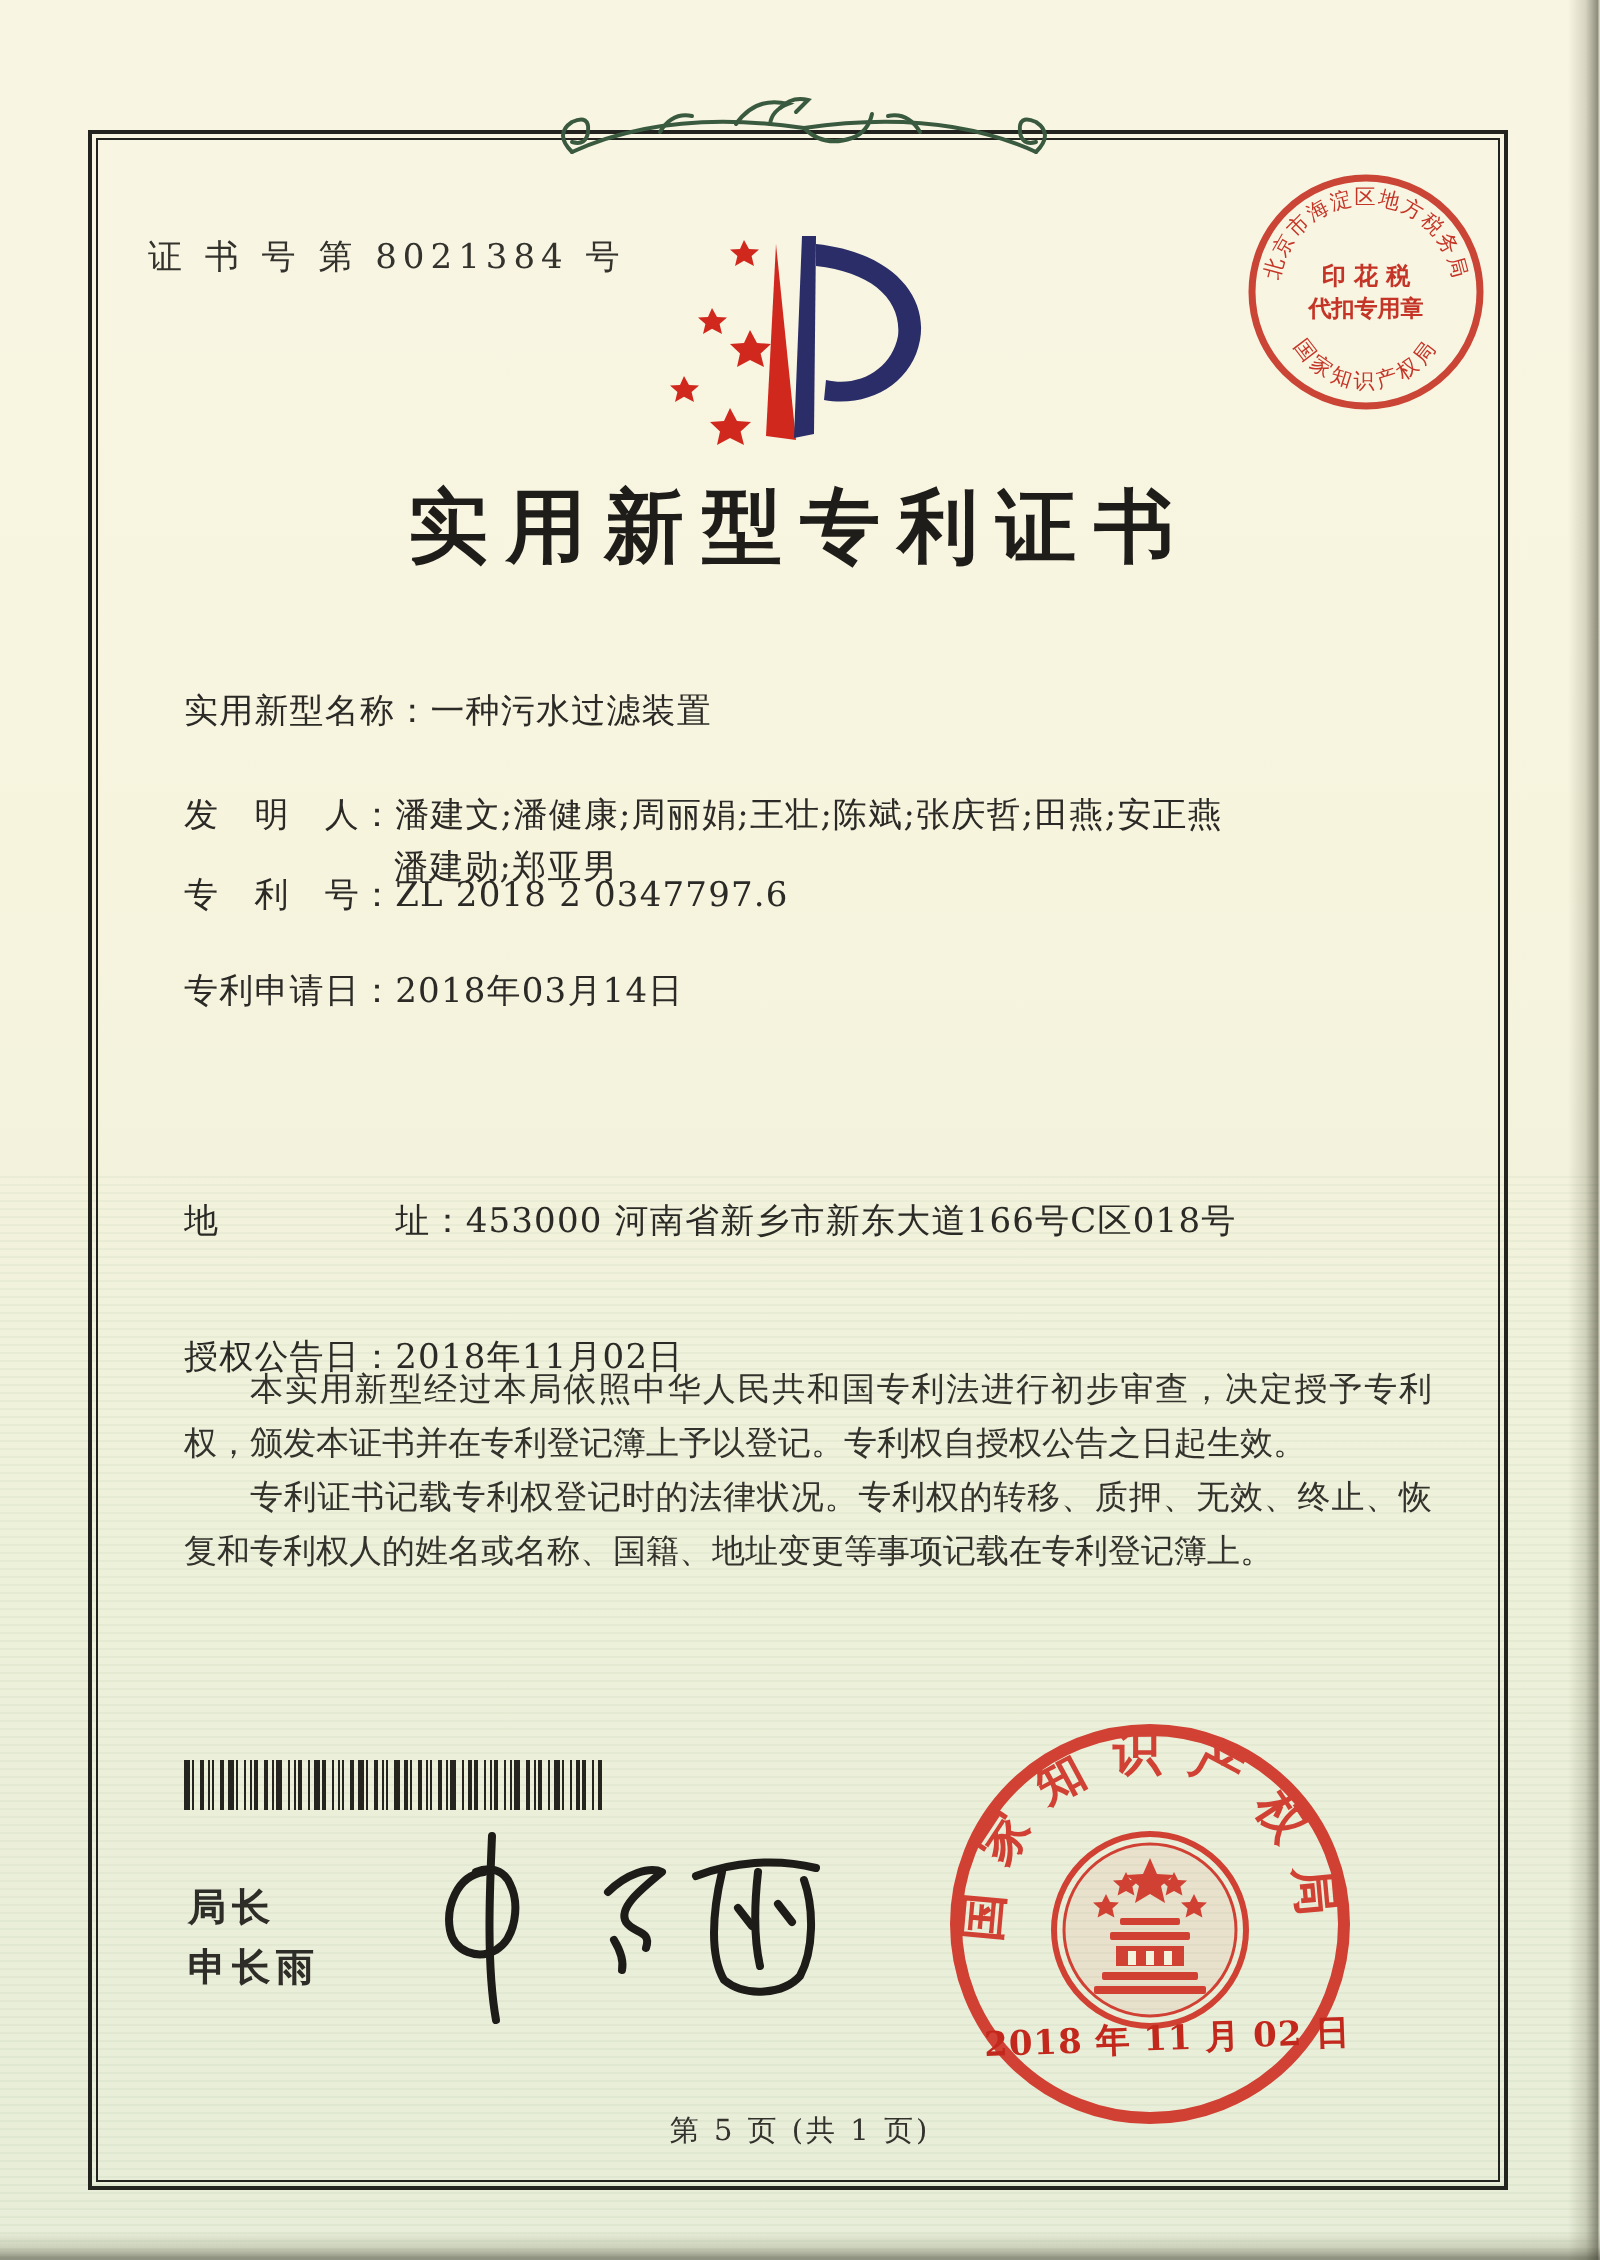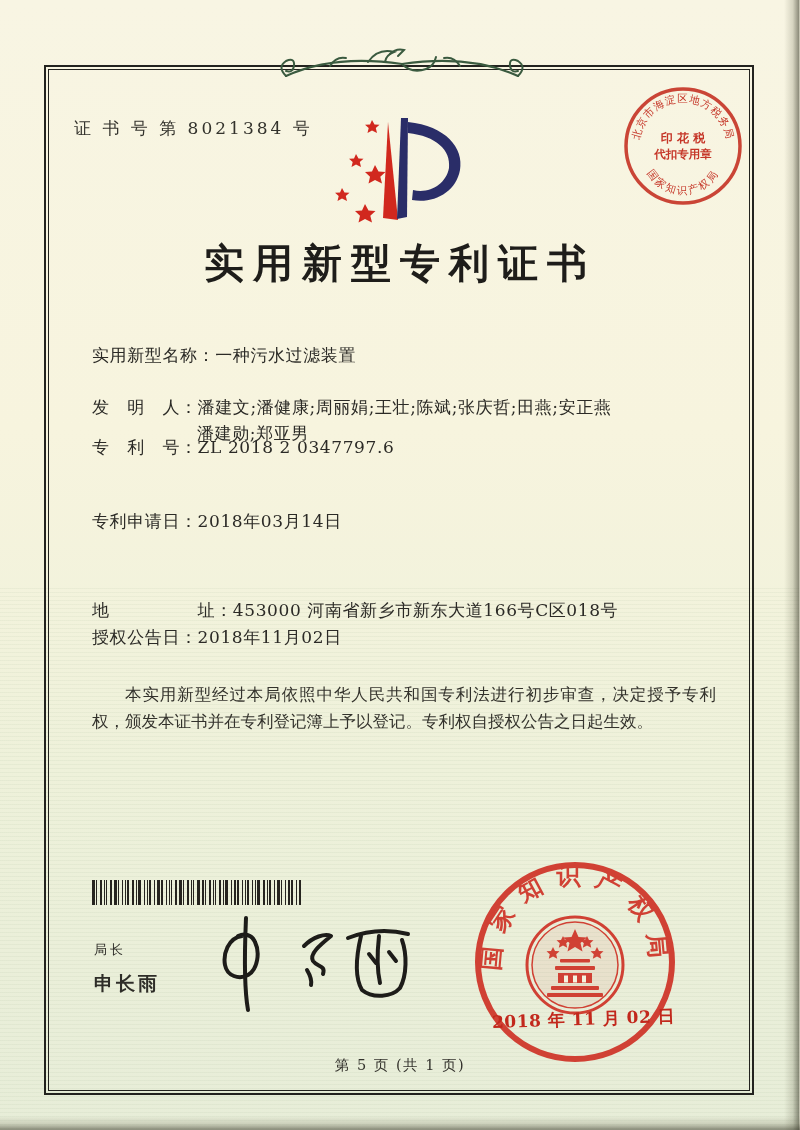--- a/index.html
+++ b/index.html
@@ -141,7 +141,7 @@
     <span class="lab">专　利　号：</span><span class="val">ZL 2018 2 0347797.6</span>
   </div>
 
-  <div class="row" style="top:510px">
+  <div class="row" style="top:484px">
     <span class="lab">专利申请日：</span><span class="val">2018年03月14日</span>
   </div>
 

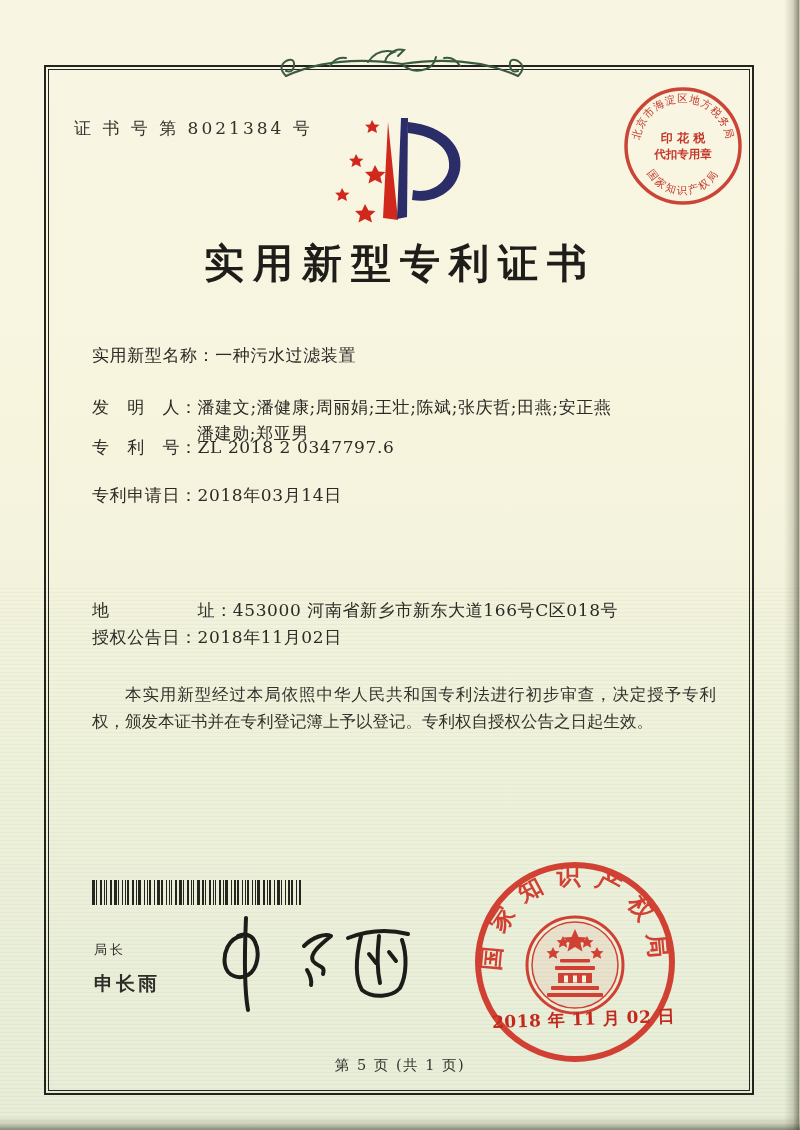--- a/index.html
+++ b/index.html
@@ -150,7 +150,7 @@
     <span class="lab">地　　　　　址：</span><span class="val">453000 河南省新乡市新东大道166号C区018号</span>
   </div>
 
-  <div class="row" style="top:626px">
+  <div class="row" style="top:667px">
     <span class="lab">授权公告日：</span><span class="val">2018年11月02日</span>
   </div>
 

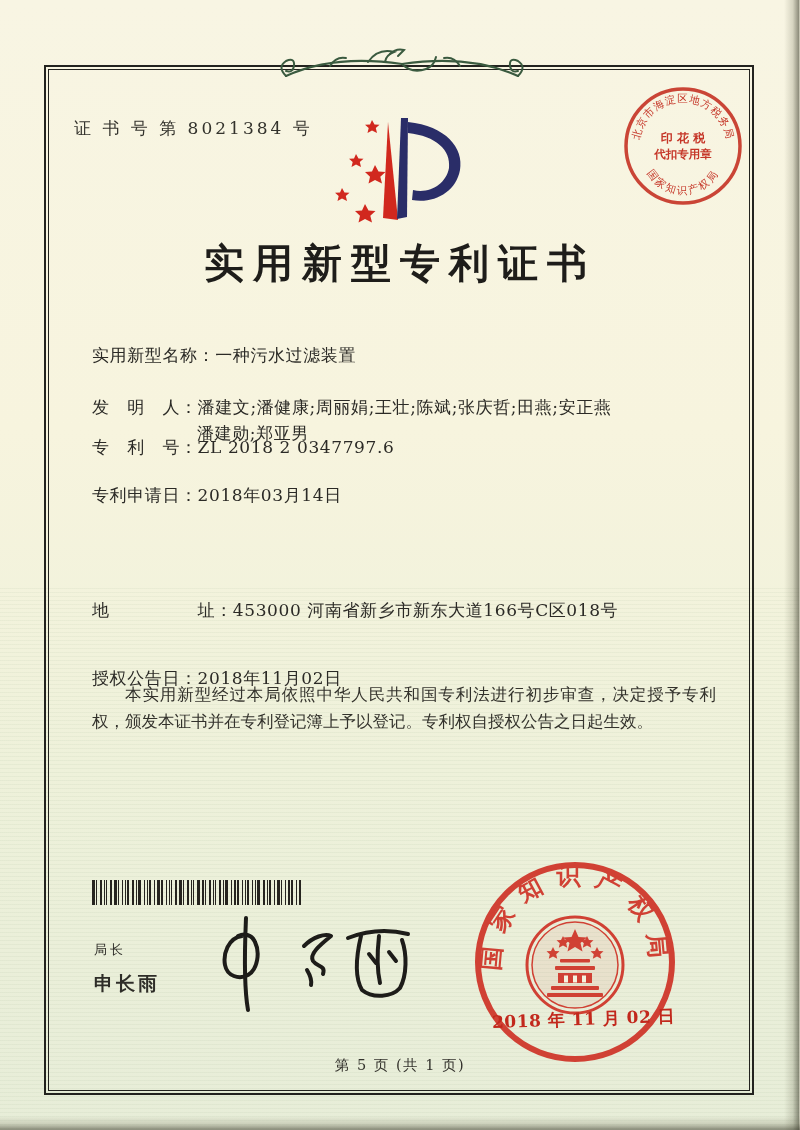--- a/index.html
+++ b/index.html
@@ -156,6 +156,7 @@
 
   <div class="paras">
     <p>本实用新型经过本局依照中华人民共和国专利法进行初步审查，决定授予专利权，颁发本证书并在专利登记簿上予以登记。专利权自授权公告之日起生效。</p>
+    <p>专利证书记载专利权登记时的法律状况。专利权的转移、质押、无效、终止、恢复和专利权人的姓名或名称、国籍、地址变更等事项记载在专利登记簿上。</p>
   </div>
 
   <div class="barcode"><span style="display: inline-block; height: 100%; vertical-align: top; background: rgb(38, 36, 31); width: 3px; margin-right: 1px;"></span><span style="display: inline-block; height: 100%; vertical-align: top; background: rgb(38, 36, 31); width: 1px; margin-right: 3px;"></span><span style="display: inline-block; height: 100%; vertical-align: top; background: rgb(38, 36, 31); width: 2px; margin-right: 2px;"></span><span style="display: inline-block; height: 100%; vertical-align: top; background: rgb(38, 36, 31); width: 1px; margin-right: 1px;"></span><span style="display: inline-block; height: 100%; vertical-align: top; background: rgb(38, 36, 31); width: 1px; margin-right: 3px;"></span><span style="display: inline-block; height: 100%; vertical-align: top; background: rgb(38, 36, 31); width: 2px; margin-right: 2px;"></span><span style="display: inline-block; height: 100%; vertical-align: top; background: rgb(38, 36, 31); width: 3px; margin-right: 1px;"></span><span style="display: inline-block; height: 100%; vertical-align: top; background: rgb(38, 36, 31); width: 1px; margin-right: 3px;"></span><span style="display: inline-block; height: 100%; vertical-align: top; background: rgb(38, 36, 31); width: 1px; margin-right: 2px;"></span><span style="display: inline-block; height: 100%; vertical-align: top; background: rgb(38, 36, 31); width: 1px; margin-right: 1px;"></span><span style="display: inline-block; height: 100%; vertical-align: top; background: rgb(38, 36, 31); width: 2px; margin-right: 3px;"></span><span style="display: inline-block; height: 100%; vertical-align: top; background: rgb(38, 36, 31); width: 2px; margin-right: 2px;"></span><span style="display: inline-block; height: 100%; vertical-align: top; background: rgb(38, 36, 31); width: 1px; margin-right: 1px;"></span><span style="display: inline-block; height: 100%; vertical-align: top; background: rgb(38, 36, 31); width: 3px; margin-right: 3px;"></span><span style="display: inline-block; height: 100%; vertical-align: top; background: rgb(38, 36, 31); width: 1px; margin-right: 2px;"></span><span style="display: inline-block; height: 100%; vertical-align: top; background: rgb(38, 36, 31); width: 1px; margin-right: 1px;"></span><span style="display: inline-block; height: 100%; vertical-align: top; background: rgb(38, 36, 31); width: 2px; margin-right: 3px;"></span><span style="display: inline-block; height: 100%; vertical-align: top; background: rgb(38, 36, 31); width: 1px; margin-right: 2px;"></span><span style="display: inline-block; height: 100%; vertical-align: top; background: rgb(38, 36, 31); width: 3px; margin-right: 1px;"></span><span style="display: inline-block; height: 100%; vertical-align: top; background: rgb(38, 36, 31); width: 2px; margin-right: 3px;"></span><span style="display: inline-block; height: 100%; vertical-align: top; background: rgb(38, 36, 31); width: 1px; margin-right: 2px;"></span><span style="display: inline-block; height: 100%; vertical-align: top; background: rgb(38, 36, 31); width: 1px; margin-right: 1px;"></span><span style="display: inline-block; height: 100%; vertical-align: top; background: rgb(38, 36, 31); width: 1px; margin-right: 3px;"></span><span style="display: inline-block; height: 100%; vertical-align: top; background: rgb(38, 36, 31); width: 2px; margin-right: 2px;"></span><span style="display: inline-block; height: 100%; vertical-align: top; background: rgb(38, 36, 31); width: 3px; margin-right: 1px;"></span><span style="display: inline-block; height: 100%; vertical-align: top; background: rgb(38, 36, 31); width: 1px; margin-right: 3px;"></span><span style="display: inline-block; height: 100%; vertical-align: top; background: rgb(38, 36, 31); width: 2px; margin-right: 2px;"></span><span style="display: inline-block; height: 100%; vertical-align: top; background: rgb(38, 36, 31); width: 1px; margin-right: 1px;"></span><span style="display: inline-block; height: 100%; vertical-align: top; background: rgb(38, 36, 31); width: 1px; margin-right: 3px;"></span><span style="display: inline-block; height: 100%; vertical-align: top; background: rgb(38, 36, 31); width: 3px; margin-right: 2px;"></span><span style="display: inline-block; height: 100%; vertical-align: top; background: rgb(38, 36, 31); width: 2px; margin-right: 1px;"></span><span style="display: inline-block; height: 100%; vertical-align: top; background: rgb(38, 36, 31); width: 1px; margin-right: 3px;"></span><span style="display: inline-block; height: 100%; vertical-align: top; background: rgb(38, 36, 31); width: 2px; margin-right: 2px;"></span><span style="display: inline-block; height: 100%; vertical-align: top; background: rgb(38, 36, 31); width: 1px; margin-right: 1px;"></span><span style="display: inline-block; height: 100%; vertical-align: top; background: rgb(38, 36, 31); width: 1px; margin-right: 3px;"></span><span style="display: inline-block; height: 100%; vertical-align: top; background: rgb(38, 36, 31); width: 2px; margin-right: 2px;"></span><span style="display: inline-block; height: 100%; vertical-align: top; background: rgb(38, 36, 31); width: 1px; margin-right: 1px;"></span><span style="display: inline-block; height: 100%; vertical-align: top; background: rgb(38, 36, 31); width: 3px; margin-right: 3px;"></span><span style="display: inline-block; height: 100%; vertical-align: top; background: rgb(38, 36, 31); width: 1px; margin-right: 2px;"></span><span style="display: inline-block; height: 100%; vertical-align: top; background: rgb(38, 36, 31); width: 2px; margin-right: 1px;"></span><span style="display: inline-block; height: 100%; vertical-align: top; background: rgb(38, 36, 31); width: 2px; margin-right: 3px;"></span><span style="display: inline-block; height: 100%; vertical-align: top; background: rgb(38, 36, 31); width: 1px; margin-right: 2px;"></span><span style="display: inline-block; height: 100%; vertical-align: top; background: rgb(38, 36, 31); width: 1px; margin-right: 1px;"></span><span style="display: inline-block; height: 100%; vertical-align: top; background: rgb(38, 36, 31); width: 2px; margin-right: 3px;"></span><span style="display: inline-block; height: 100%; vertical-align: top; background: rgb(38, 36, 31); width: 1px; margin-right: 2px;"></span><span style="display: inline-block; height: 100%; vertical-align: top; background: rgb(38, 36, 31); width: 1px; margin-right: 1px;"></span><span style="display: inline-block; height: 100%; vertical-align: top; background: rgb(38, 36, 31); width: 3px; margin-right: 3px;"></span><span style="display: inline-block; height: 100%; vertical-align: top; background: rgb(38, 36, 31); width: 2px; margin-right: 2px;"></span><span style="display: inline-block; height: 100%; vertical-align: top; background: rgb(38, 36, 31); width: 1px; margin-right: 1px;"></span><span style="display: inline-block; height: 100%; vertical-align: top; background: rgb(38, 36, 31); width: 2px; margin-right: 3px;"></span><span style="display: inline-block; height: 100%; vertical-align: top; background: rgb(38, 36, 31); width: 1px; margin-right: 2px;"></span><span style="display: inline-block; height: 100%; vertical-align: top; background: rgb(38, 36, 31); width: 3px; margin-right: 1px;"></span><span style="display: inline-block; height: 100%; vertical-align: top; background: rgb(38, 36, 31); width: 1px; margin-right: 3px;"></span><span style="display: inline-block; height: 100%; vertical-align: top; background: rgb(38, 36, 31); width: 1px; margin-right: 2px;"></span><span style="display: inline-block; height: 100%; vertical-align: top; background: rgb(38, 36, 31); width: 2px; margin-right: 1px;"></span><span style="display: inline-block; height: 100%; vertical-align: top; background: rgb(38, 36, 31); width: 2px; margin-right: 3px;"></span><span style="display: inline-block; height: 100%; vertical-align: top; background: rgb(38, 36, 31); width: 1px; margin-right: 2px;"></span><span style="display: inline-block; height: 100%; vertical-align: top; background: rgb(38, 36, 31); width: 2px; margin-right: 1px;"></span></div>

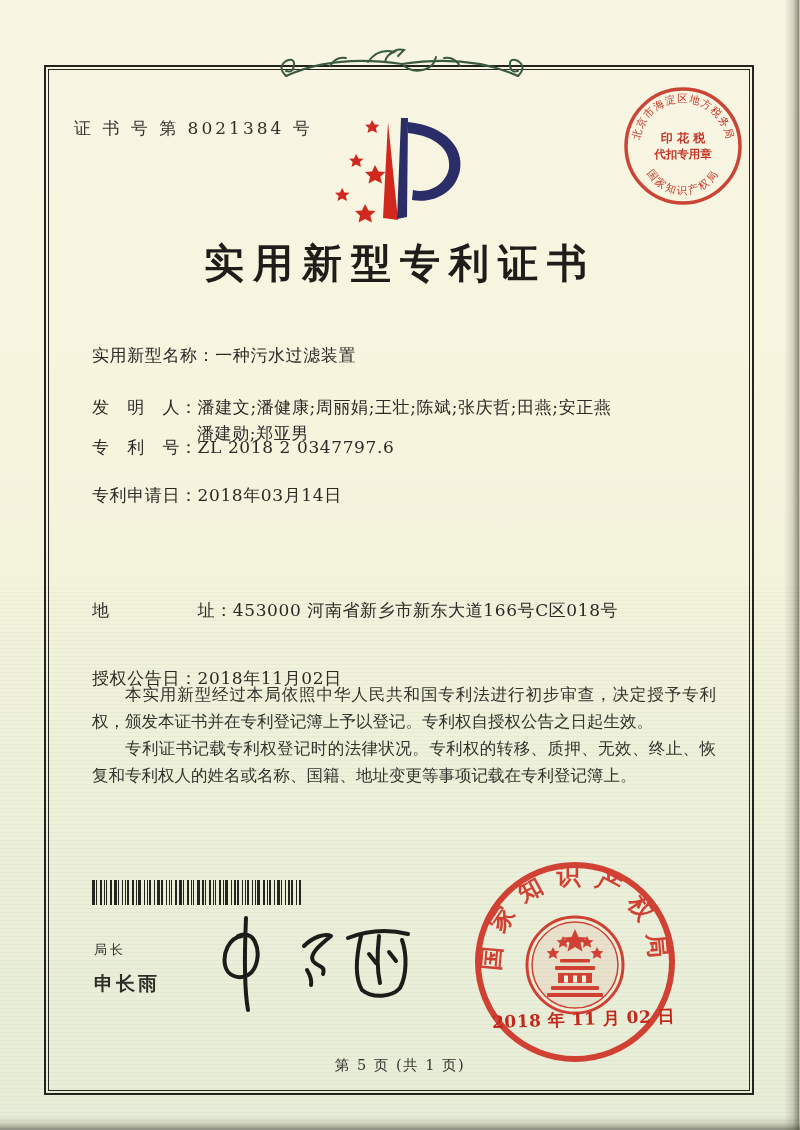--- a/index.html
+++ b/index.html
@@ -54,7 +54,7 @@
   .barcode{
     position:absolute;left:92px;top:880px;width:218px;height:25px;white-space:nowrap;overflow:hidden;
   }
-  .director-label{position:absolute;left:94px;top:941px;font-size:13px;font-weight:normal;letter-spacing:3px;color:#2e2d28;}
+  .director-label{position:absolute;left:94px;top:941px;font-size:19px;font-weight:bold;letter-spacing:3px;color:#2e2d28;}
   .director-name{position:absolute;left:94px;top:971px;font-size:19px;font-weight:bold;letter-spacing:3px;color:#2e2d28;}
   .signature{position:absolute;left:208px;top:910px;width:228px;height:112px;}
   .big-seal{position:absolute;left:468px;top:855px;width:214px;height:214px;}

